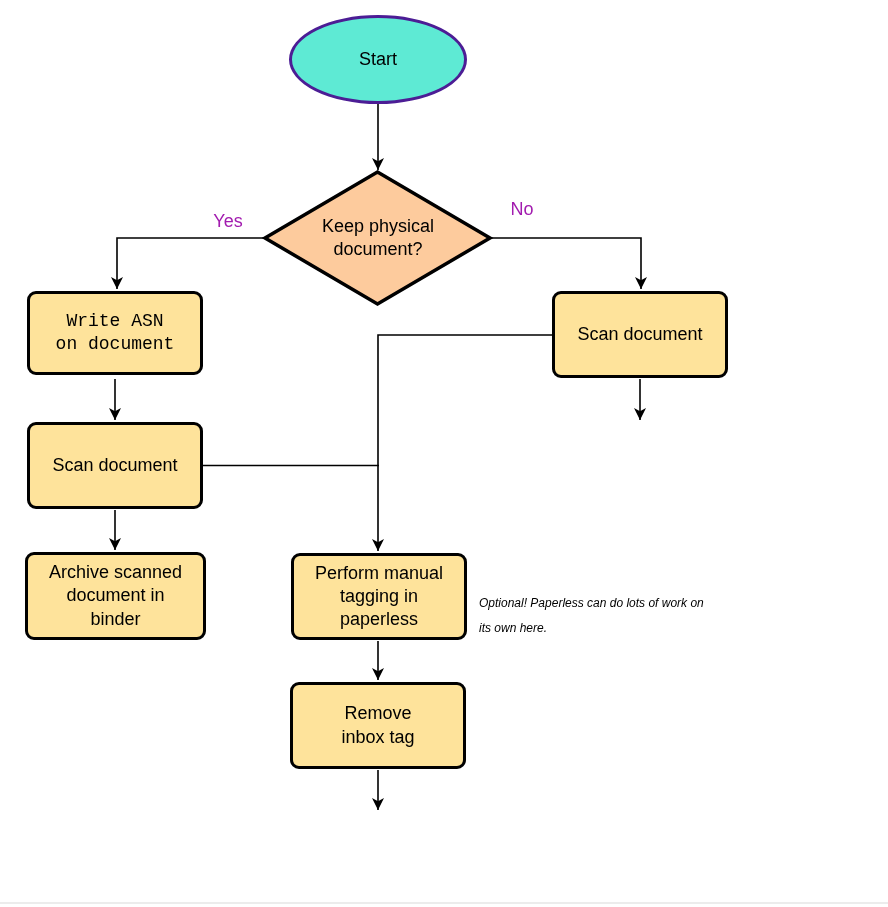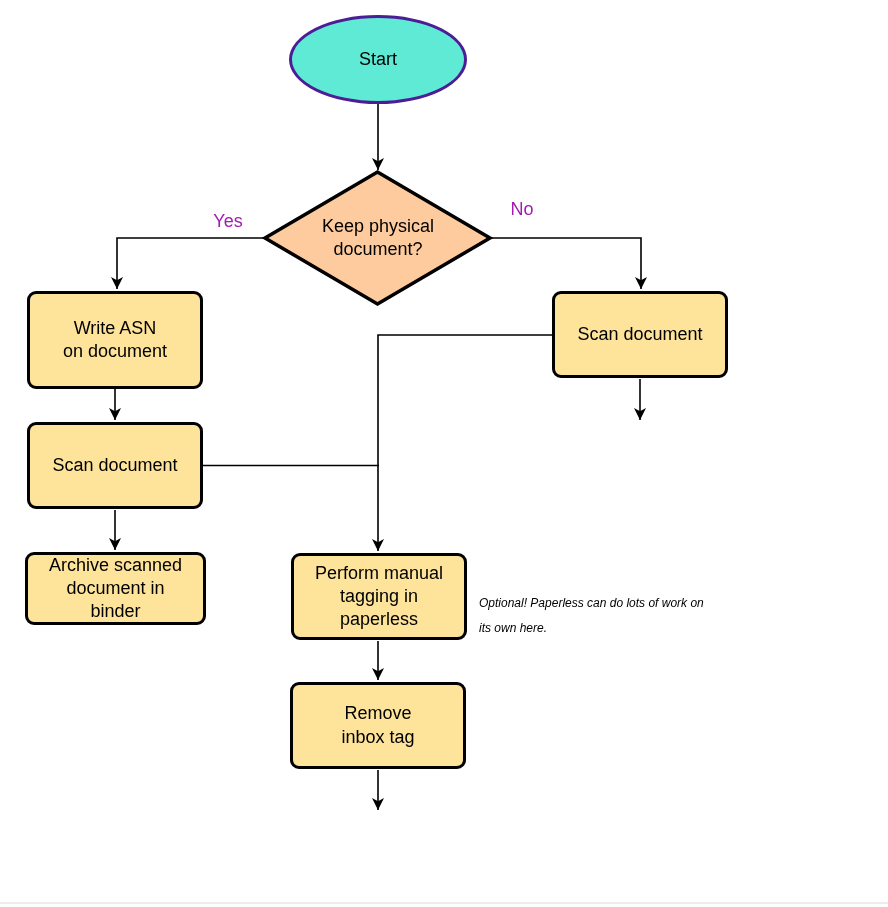--- a/index.html
+++ b/index.html
@@ -68,7 +68,7 @@
   <div class="edge-label" style="left:203px; top:211px; width:50px;">Yes</div>
   <div class="edge-label" style="left:500px; top:199px; width:44px;">No</div>
 
-  <div class="node process" style="left:27px; top:291px; width:176px; height:98px;">
+  <div class="node process" style="left:27px; top:291px; width:176px; height:84px;font-family:Liberation Mono, monospace;">
     <span>Write ASN
 on document</span>
   </div>

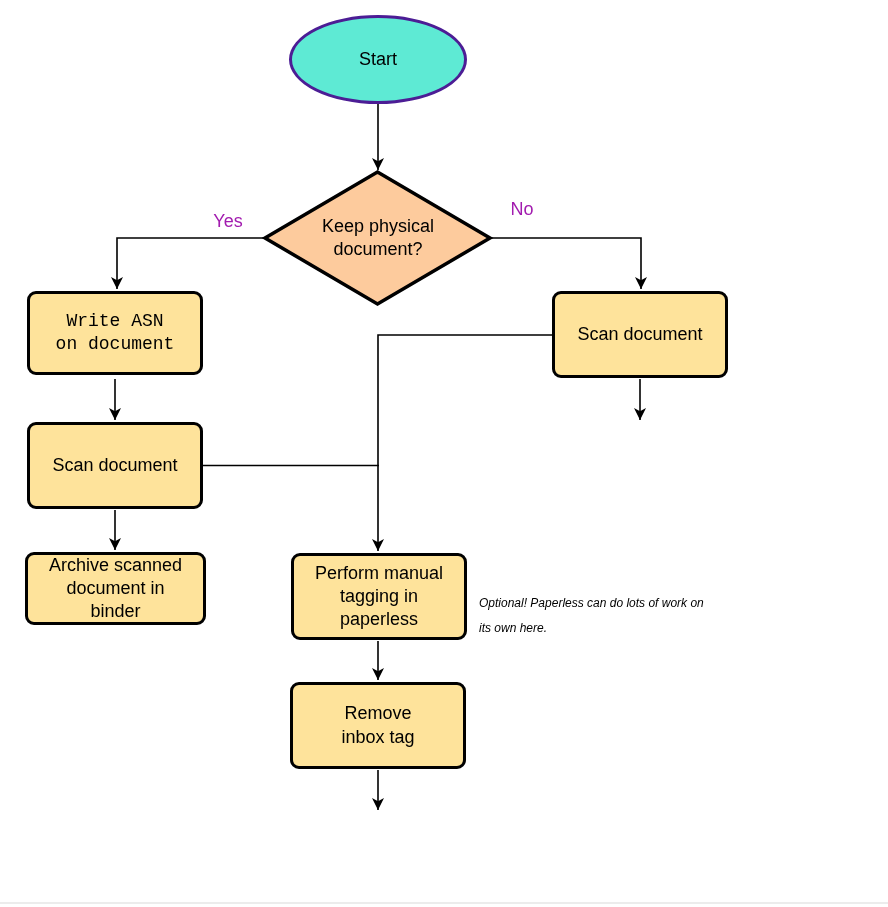--- a/index.html
+++ b/index.html
@@ -77,7 +77,7 @@
     <span>Scan document</span>
   </div>
 
-  <div class="node process" style="left:25px; top:552px; width:181px; height:73px;">
+  <div class="node process" style="left:25px; top:552px; width:181px; height:88px;">
     <span>Archive scanned
 document in
 binder</span>

